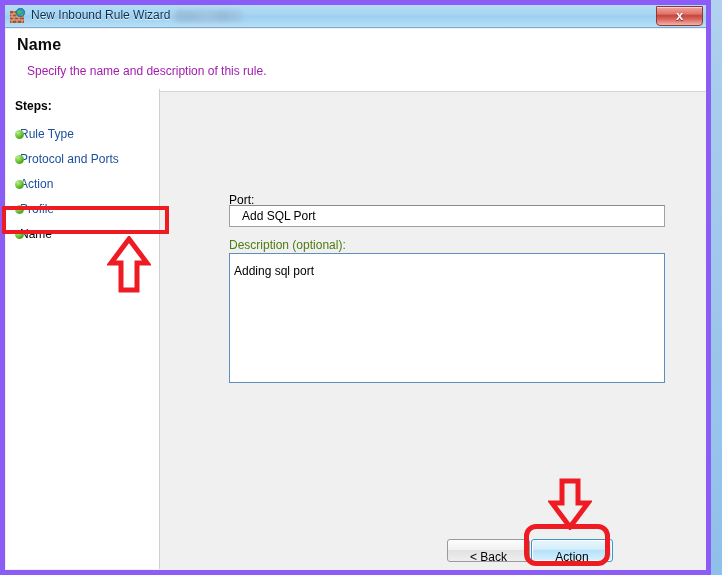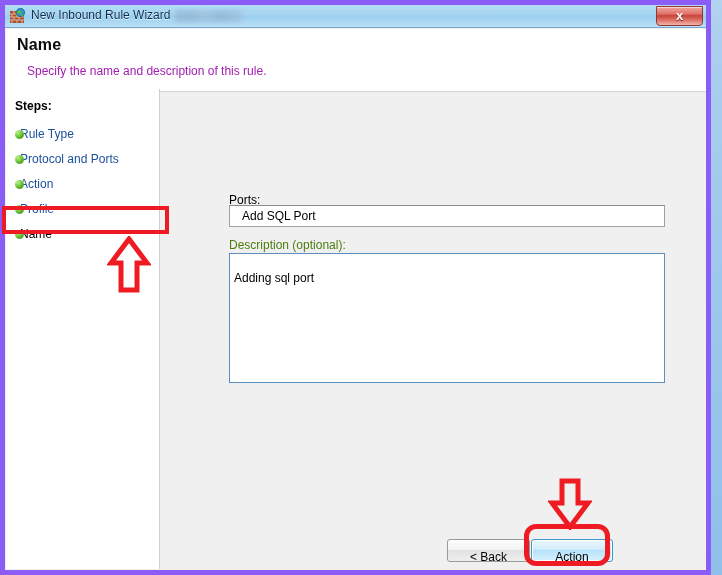--- a/index.html
+++ b/index.html
@@ -381,7 +381,7 @@
 
   <div class="main">
 
-    <div class="field-name-label">Ports:</div>
+    <div class="field-name-label">Port:</div>
     <input class="name-input" type="text" value="Add SQL Port" style="">
 
     <div class="field-desc-label">Description (optional):</div>

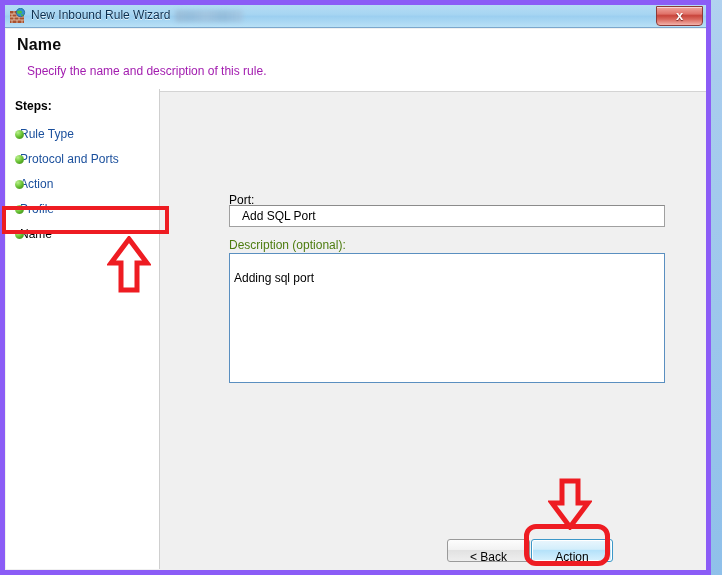--- a/index.html
+++ b/index.html
@@ -237,7 +237,7 @@
     font-family: "Liberation Sans", sans-serif;
     font-size: 12px;
     color: #000000;
-    padding: 17px 4px;
+    padding: 10px 4px;
     resize: none;
     outline: none;
     overflow: hidden;

